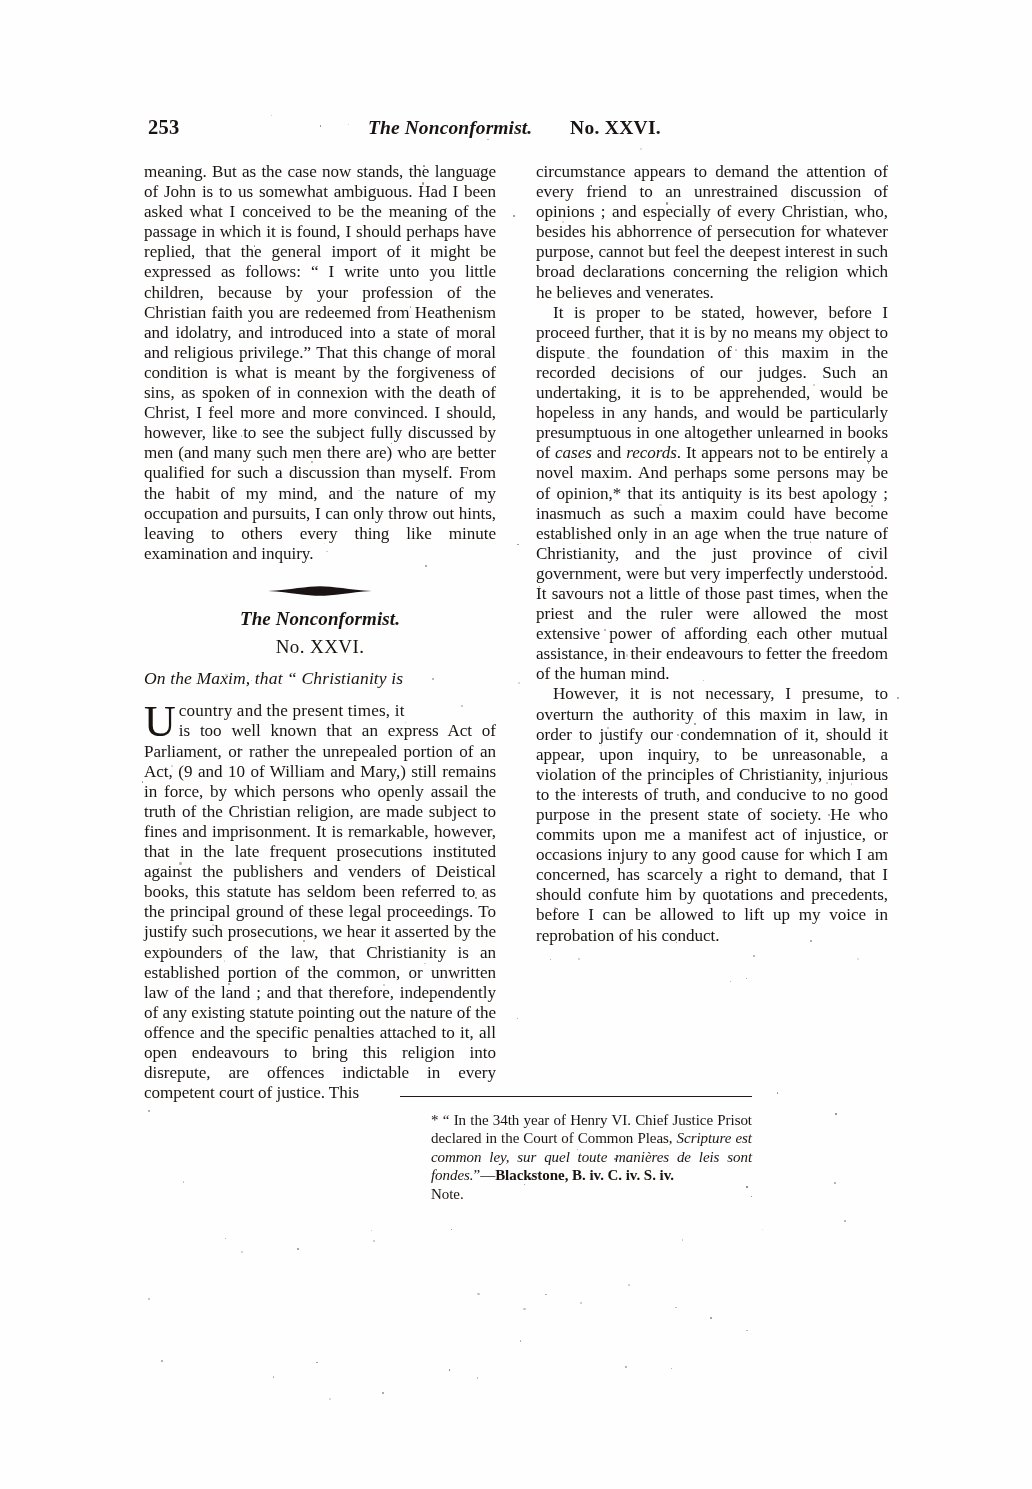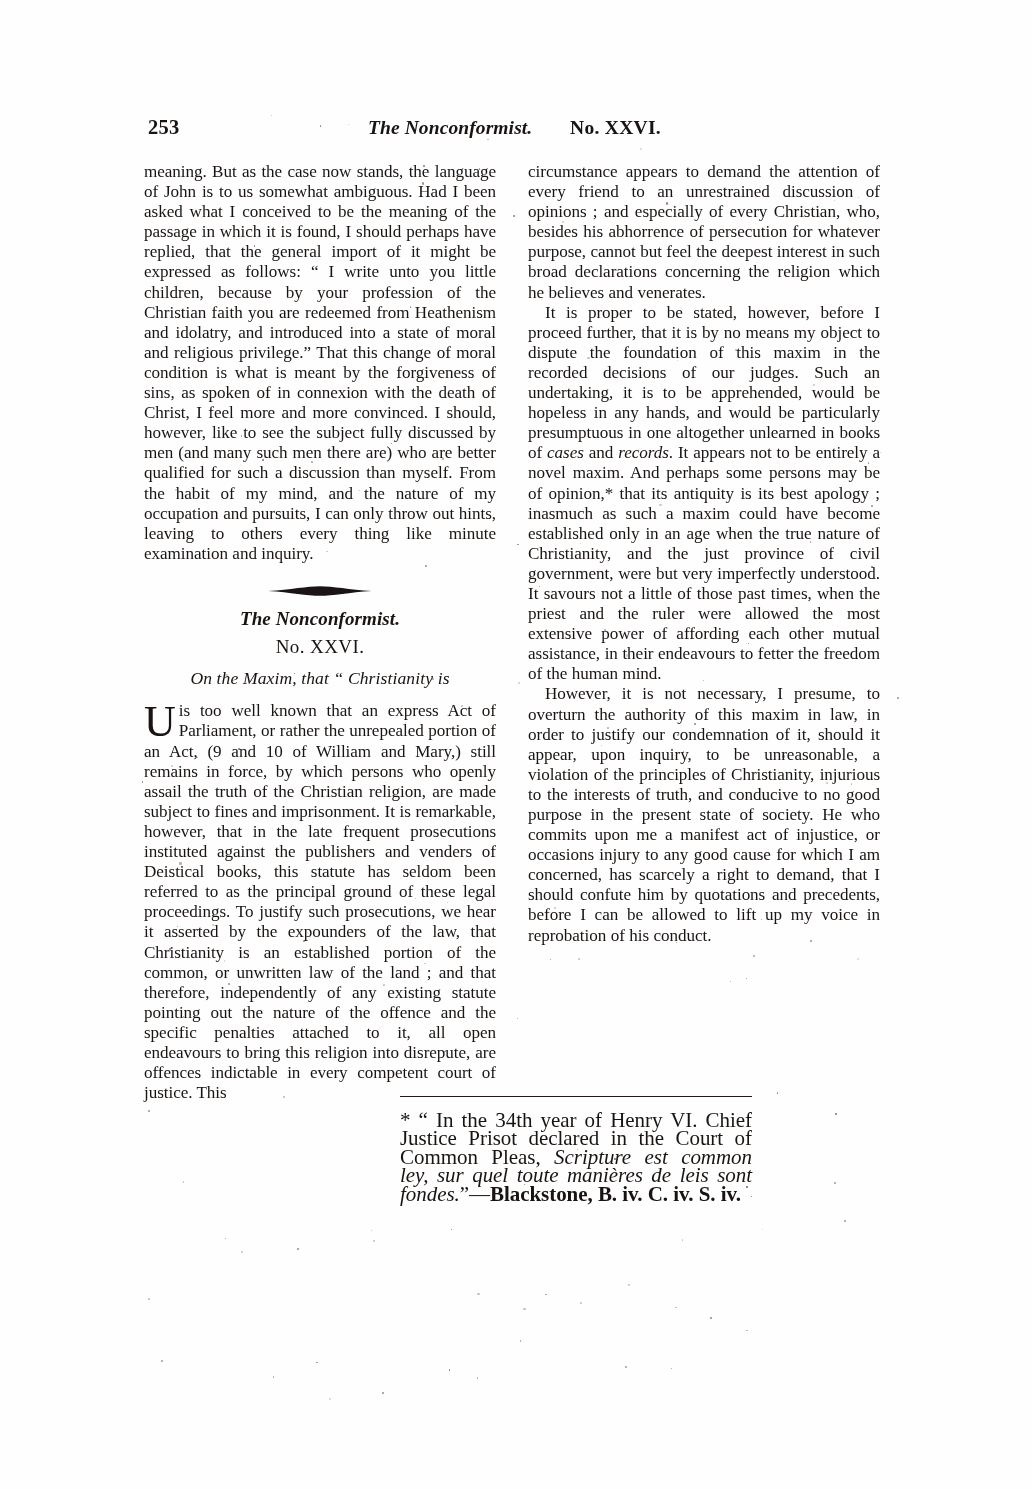--- a/index.html
+++ b/index.html
@@ -71,7 +71,7 @@
     width: 352px;
   }
   .col-left  { left: 0px; }
-  .col-right { left: 384px; font-family: Liberation Serif, serif; }
+  .col-right { left: 392px; font-family: Liberation Serif, serif; }
 
   
   .bodytext p {

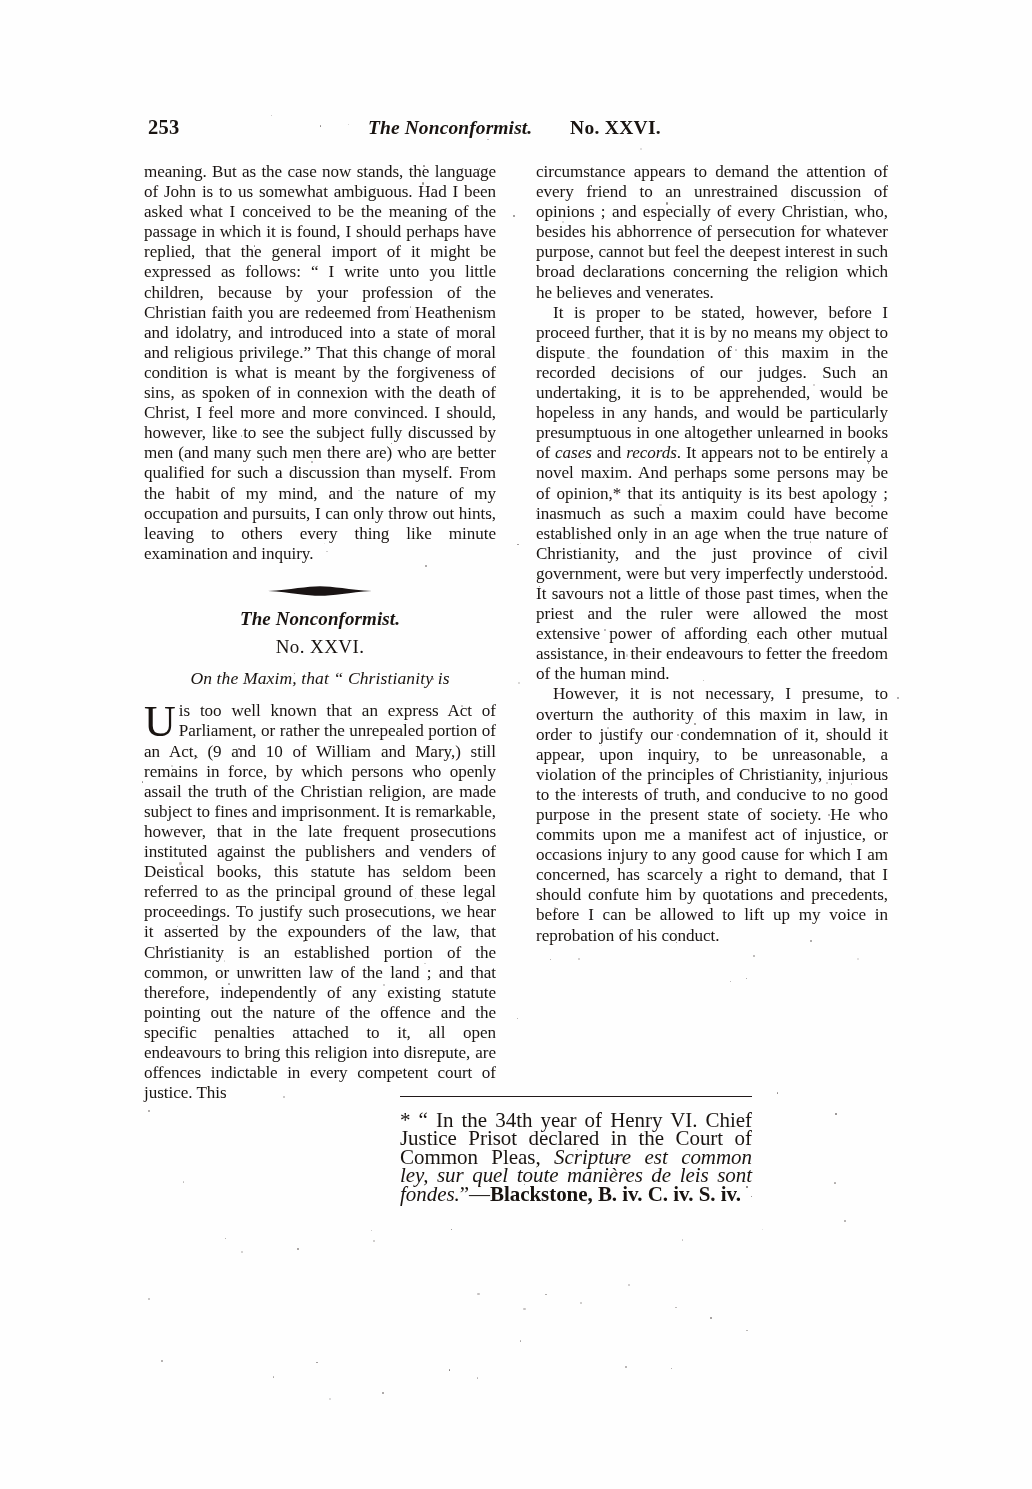--- a/index.html
+++ b/index.html
@@ -122,7 +122,7 @@
     font-size: 17.6px;
     line-height: 21.5px;
     margin-top: 10px;
-    text-align: center;
+    text-align: left;
     letter-spacing: 0.1px;
   }
   .art-subject .l2,

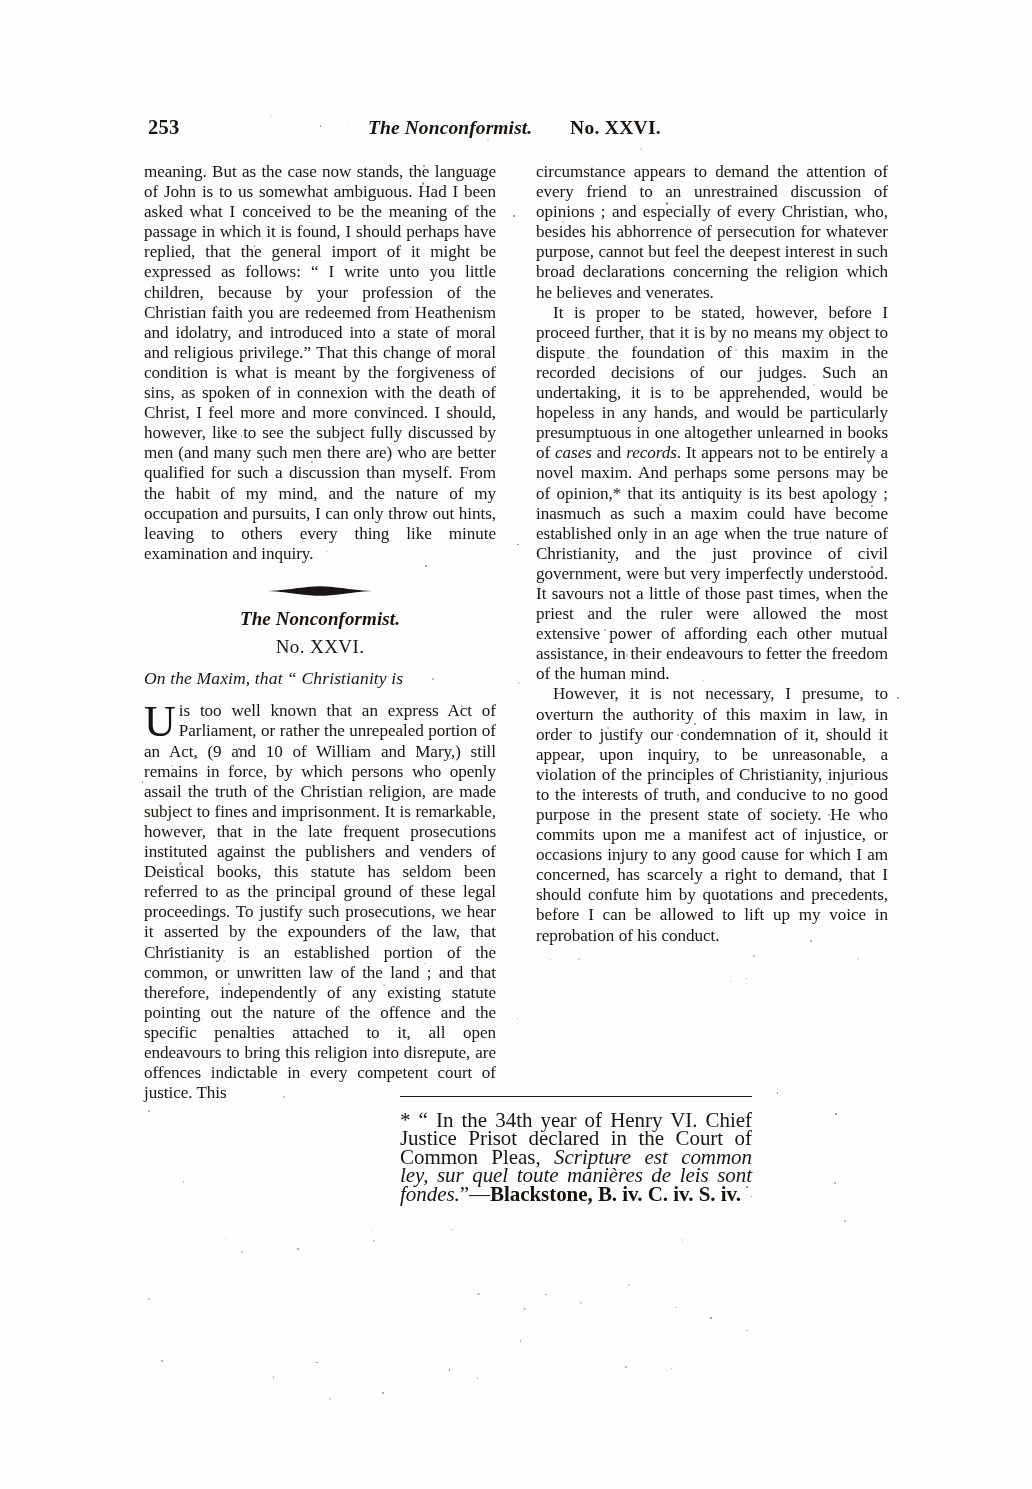--- a/index.html
+++ b/index.html
@@ -217,6 +217,7 @@
 
       <div class="opening">
         <span class="dropcap">U</span>
+        <p class="smallcapline">country and the present times, it</p>
         <p>is too well known that an express Act of Parliament, or rather the unrepealed portion of an Act, (9 and 10 of William and Mary,) still remains in force, by which persons who openly assail the truth of the Christian religion, are made subject to fines and imprisonment. It is remarkable, however, that in the late frequent prosecutions instituted against the publishers and venders of Deistical books, this statute has seldom been referred to as the principal ground of these legal proceedings. To justify such prosecutions, we hear it asserted by the expounders of the law, that Christianity is an established portion of the common, or unwritten law of the land ; and that therefore, independently of any existing statute pointing out the nature of the offence and the specific penalties attached to it, all open endeavours to bring this religion into disrepute, are offences indictable in every competent court of justice. This</p>
       </div>
 

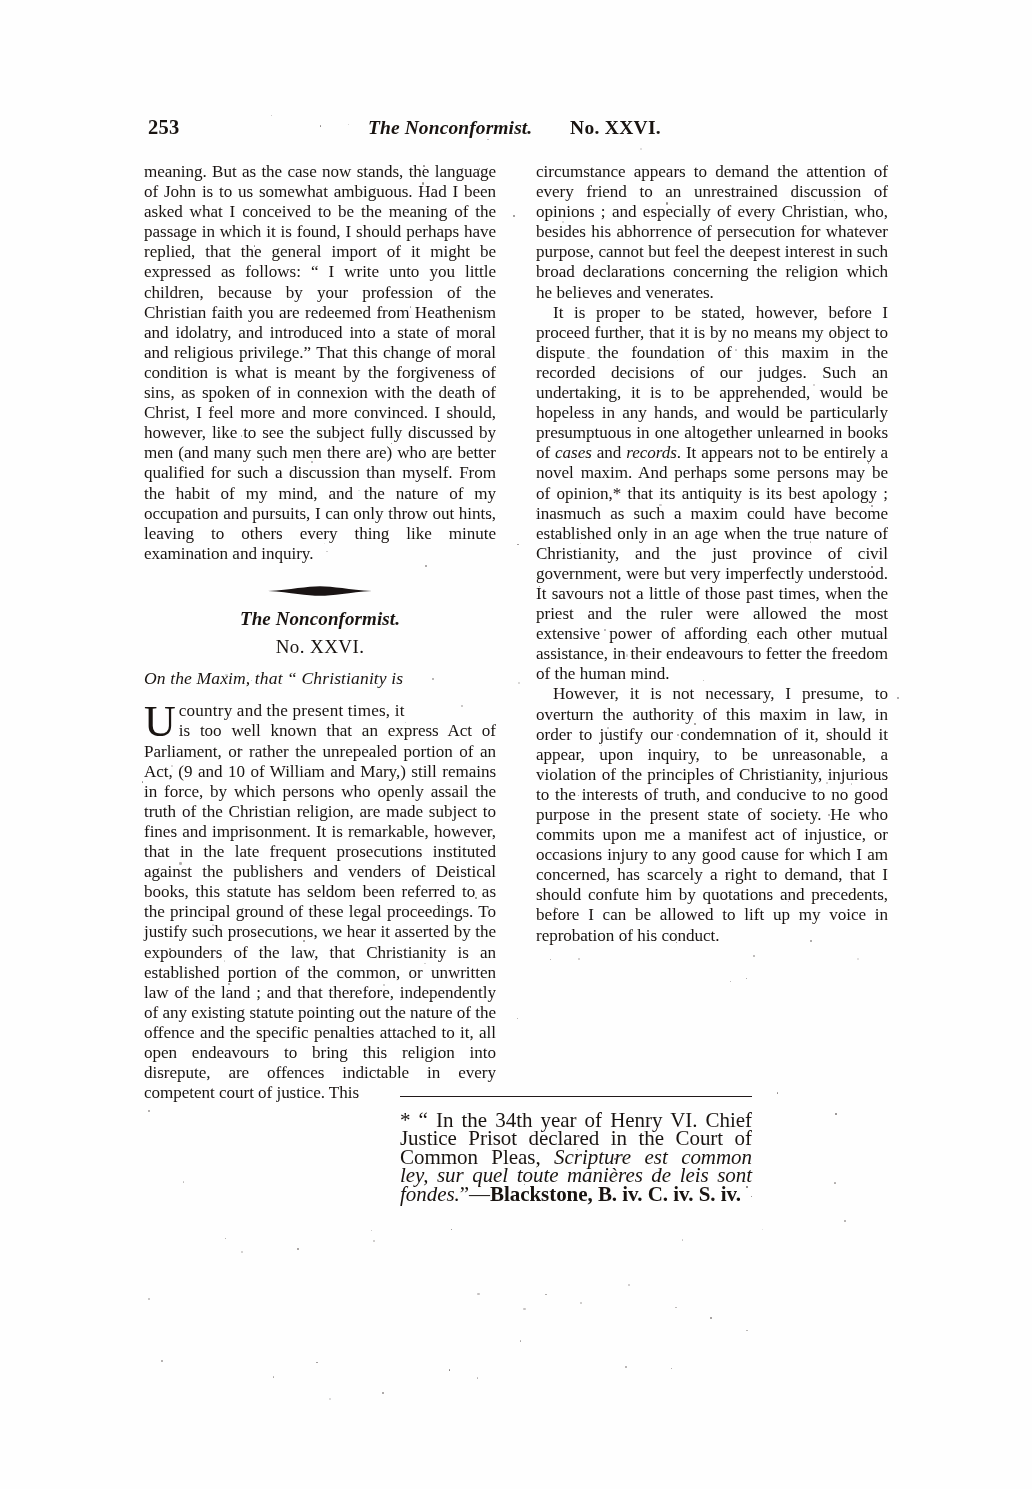--- a/index.html
+++ b/index.html
@@ -164,10 +164,11 @@
     margin-bottom: 14px;
   }
   .footnote {
-    font-size: 21px;
+    font-size: 15px;
     line-height: 18.4px;
     text-align: justify;
     letter-spacing: -0.05px;
+    margin-left: 31px;
   }
   .footnote .fn-first { text-indent: 14px; }
   .footnote i { font-style: italic; }

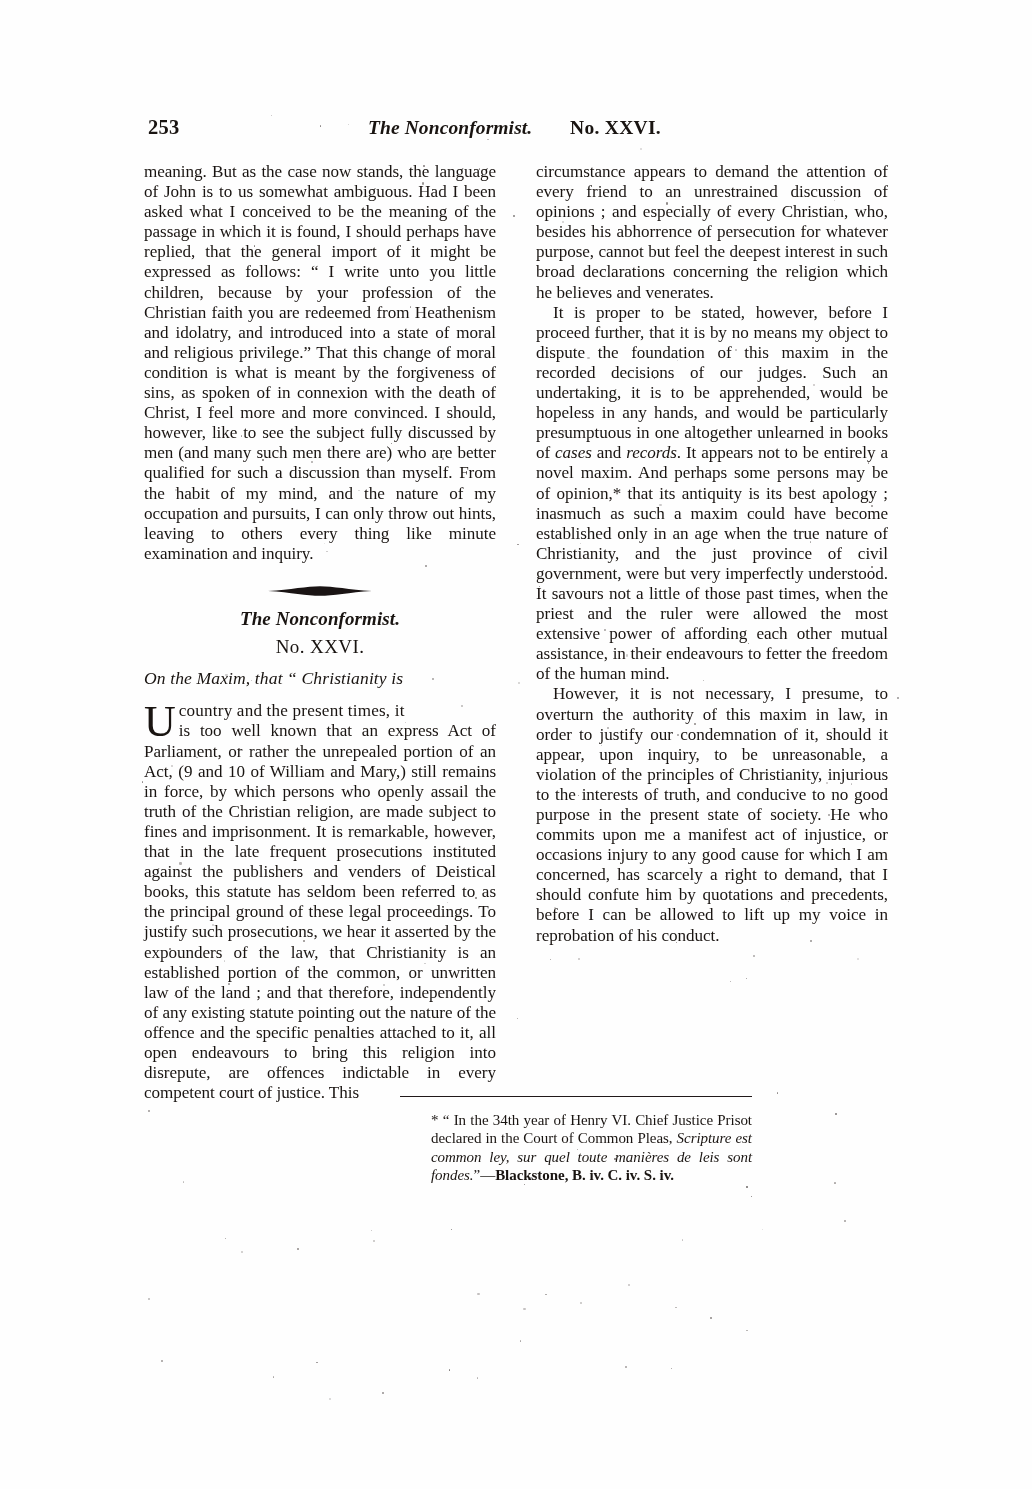--- a/index.html
+++ b/index.html
@@ -242,6 +242,7 @@
     <div class="footnote">
       <span class="fn-first"></span><span>*</span>
       <span>“ In the 34th year of Henry VI. Chief Justice Prisot declared in the Court of Common Pleas, </span><i>Scripture est common ley, sur quel toute manières de leis sont fondes.</i><span>”—</span><b>Blackstone, B. iv. C. iv. S. iv.</b>
+      <span class="tail">Note.</span>
     </div>
   </div>
 

